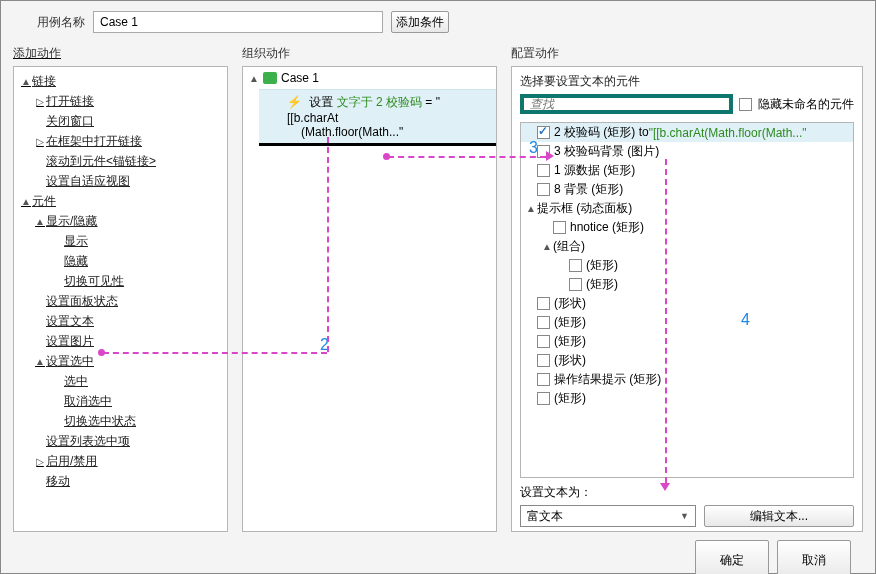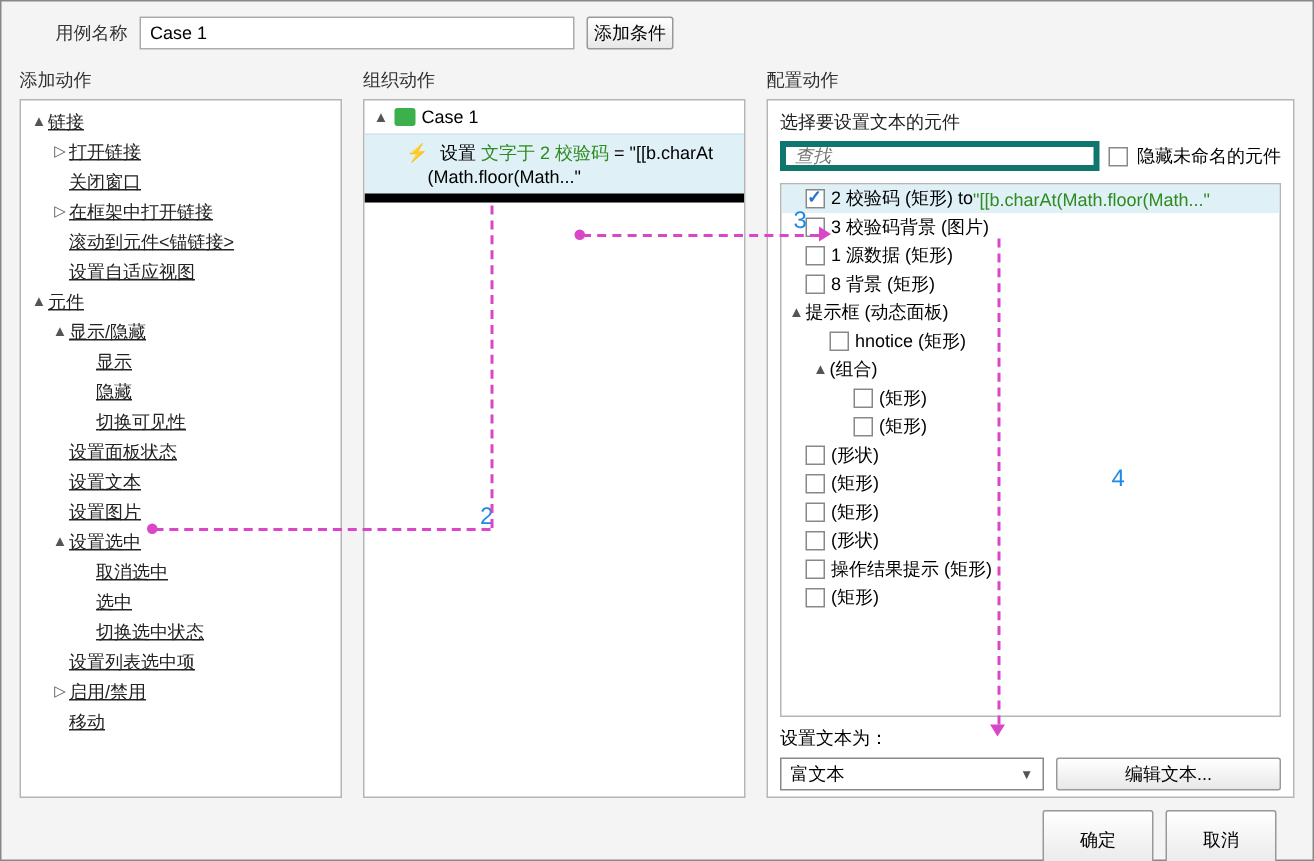--- a/index.html
+++ b/index.html
@@ -19,7 +19,7 @@
 .col { display: flex; flex-direction: column; }
 .col-label { color: #333; margin-bottom: 4px; }
 .panel { border: 1px solid #b5b5b5; background: #fff; flex: 1; overflow: auto; position: relative; }
-.col1 { width: 215px; }
+.col1 { width: 215px; text-decoration: underline; }
 .col2 { width: 255px; }
 .col3 { flex: 1; display: flex; flex-direction: column; }
 

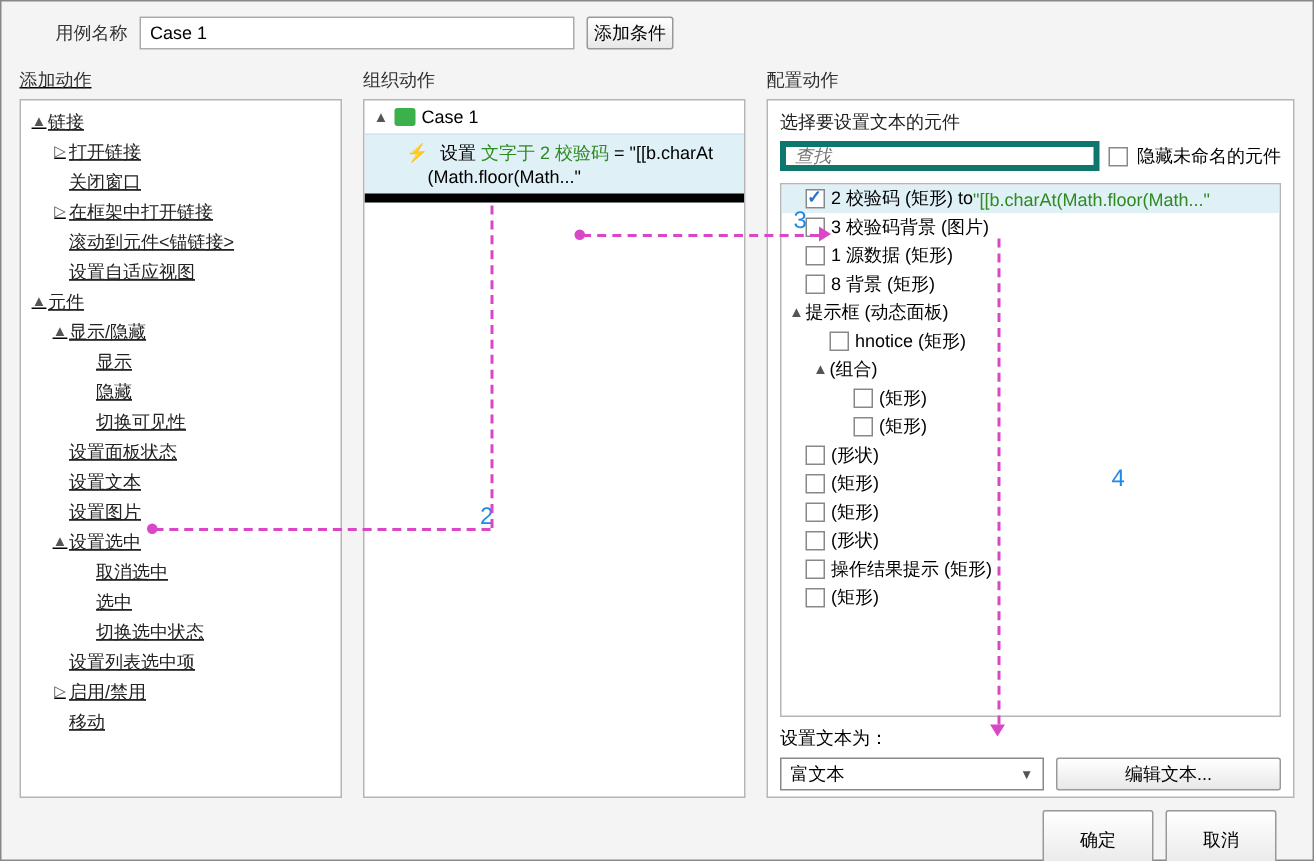--- a/index.html
+++ b/index.html
@@ -34,7 +34,7 @@
 .org-head { display: flex; align-items: center; padding: 4px 6px; gap: 4px; }
 .org-head .tw { width: 10px; color: #555; font-size: 10px; }
 .org-head .grp-icon { width: 14px; height: 12px; background: #3cb04a; border-radius: 2px; }
-.action-row { background: #dff0f7; padding: 4px 6px 4px 28px; border-top: 1px solid #cde5f0; border-bottom: 6px solid #000000; }
+.action-row { background: #dff0f7; padding: 4px 6px 4px 28px; border-top: 1px solid #cde5f0; border-bottom: 3px solid #000000; margin-left: 16px; }
 .action-row .bolt { color: #888; margin-right: 4px; }
 .action-row .g { color: #2e8b1f; }
 

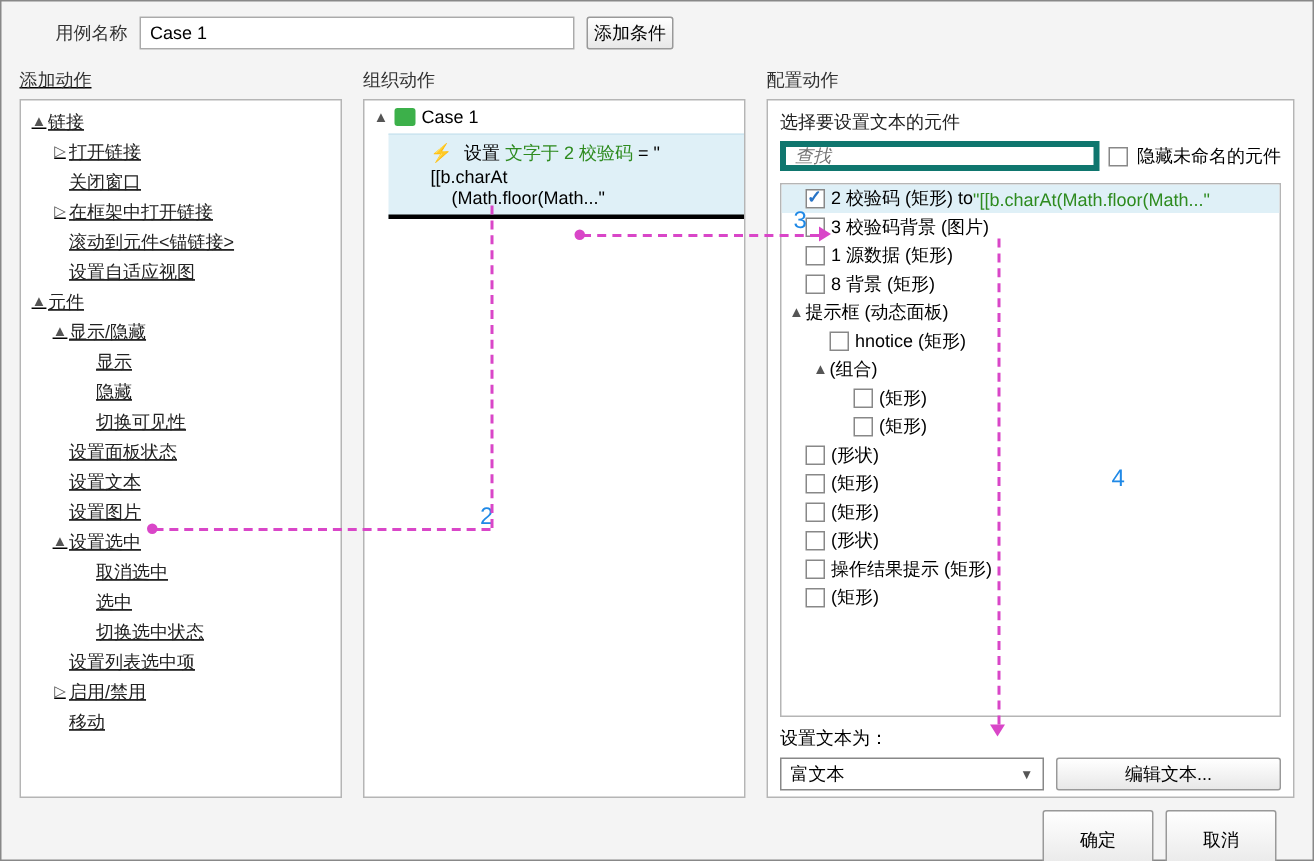--- a/index.html
+++ b/index.html
@@ -148,11 +148,11 @@
               </div>
             <div class="tree-item ind2">
                 <span class="tw"></span>
+                <span class="lbl">选中</span>
+              </div>
+            <div class="tree-item ind2">
+                <span class="tw"></span>
                 <span class="lbl">取消选中</span>
-              </div>
-            <div class="tree-item ind2">
-                <span class="tw"></span>
-                <span class="lbl">选中</span>
               </div>
             <div class="tree-item ind2">
                 <span class="tw"></span>

